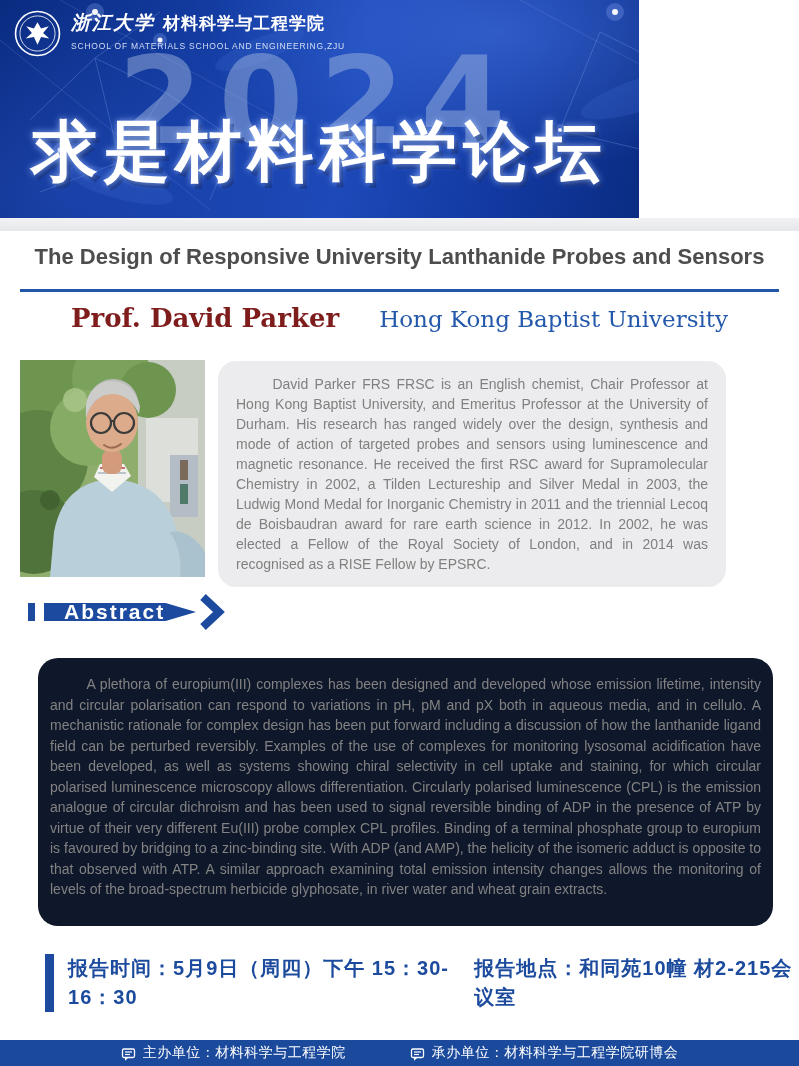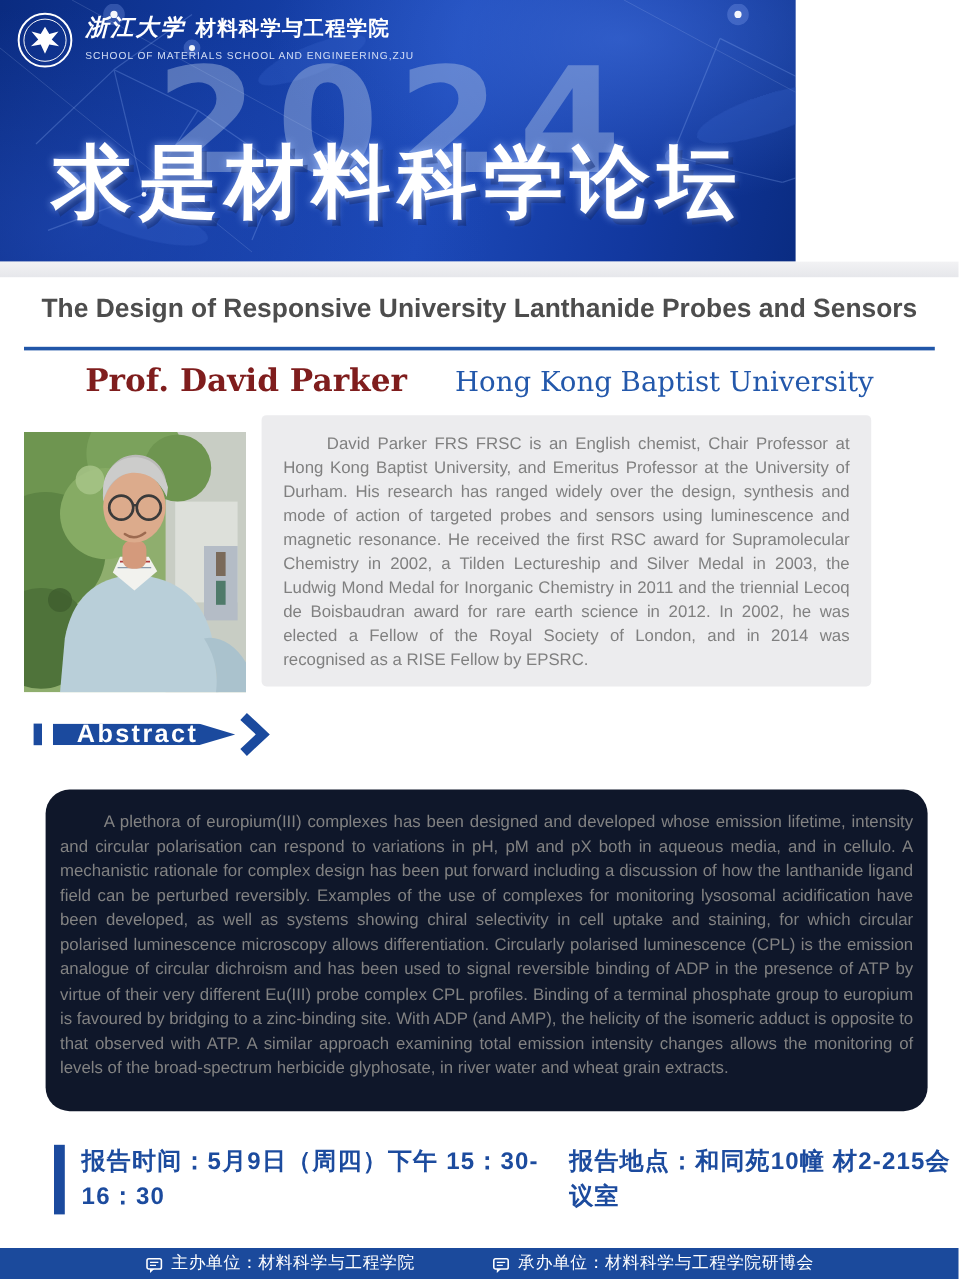--- a/index.html
+++ b/index.html
@@ -14,7 +14,6 @@
       radial-gradient(ellipse 420px 200px at 78% 15%, rgba(70,118,228,.55), transparent 70%),
       radial-gradient(ellipse 480px 260px at 10% 88%, rgba(40,82,196,.45), transparent 72%),
       linear-gradient(102deg,#0a2b80 0%,#123a9e 28%,#1c49b8 55%,#12389f 80%,#0a2c82 100%);
-    padding-left: 24px;
   }
   .banner svg.net{position:absolute;top:0;left:0;}
   .logo-block{position:absolute;top:10px;left:14px;display:flex;align-items:flex-start;z-index:3;}

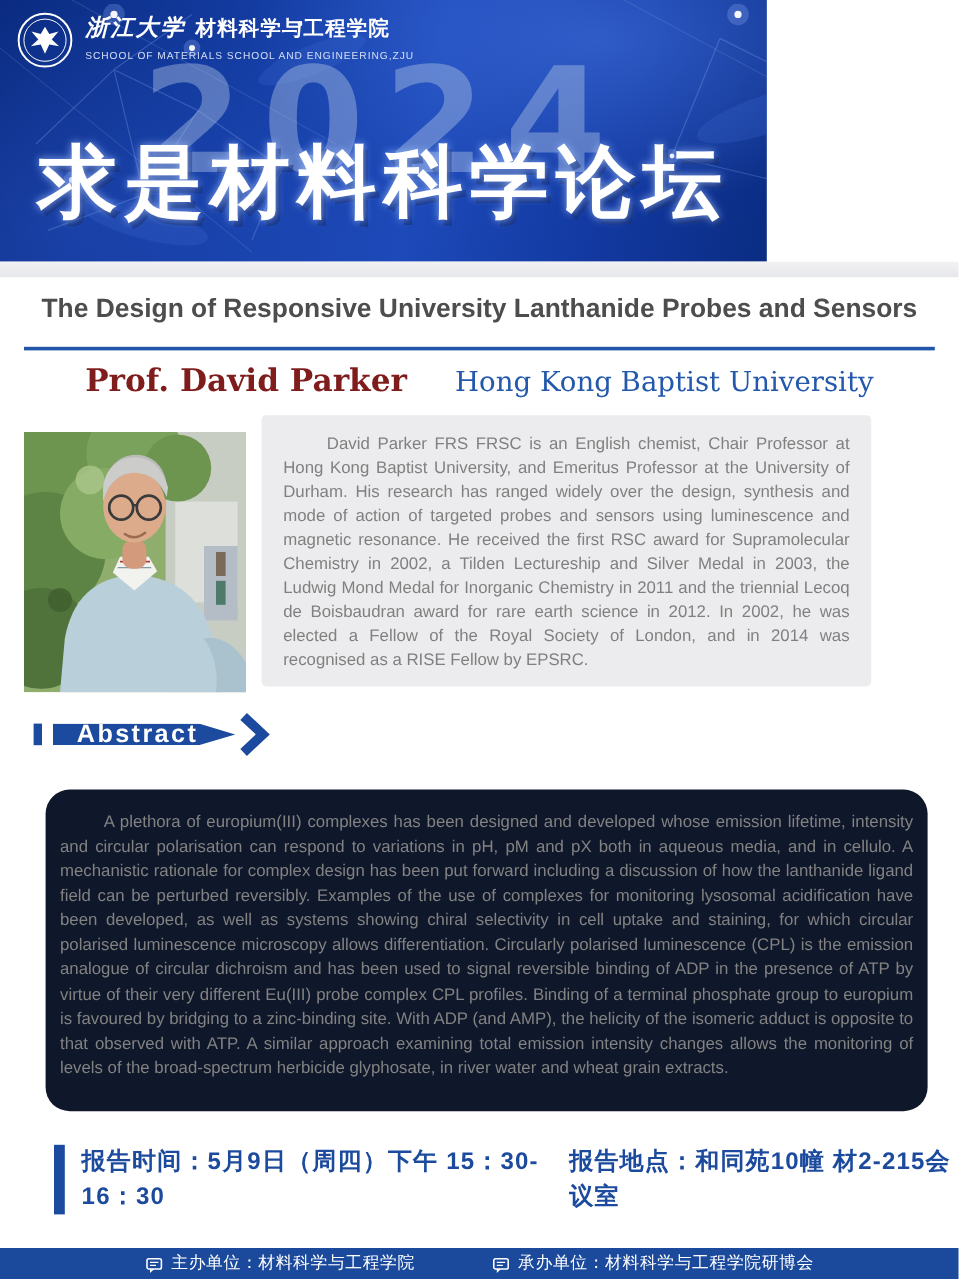--- a/index.html
+++ b/index.html
@@ -48,8 +48,8 @@
   
   .photo{position:absolute;top:360px;left:20px;width:185px;height:217px;overflow:hidden;}
   .photo svg{display:block;}
-  .bio-card{position:absolute;top:346px;left:218px;width:508px;min-height:200px;
-    box-sizing:border-box;background:#ececee;border-radius:4px;padding:13px 18px 13px 18px;}
+  .bio-card{position:absolute;top:361px;left:218px;width:508px;min-height:200px;
+    box-sizing:border-box;background:#ececee;border-radius:18px;padding:13px 18px 13px 18px;}
   .bio-text{margin:0;font-size:14px;line-height:20px;color:#808080;text-align:justify;
     text-indent:2.6em;}
   

